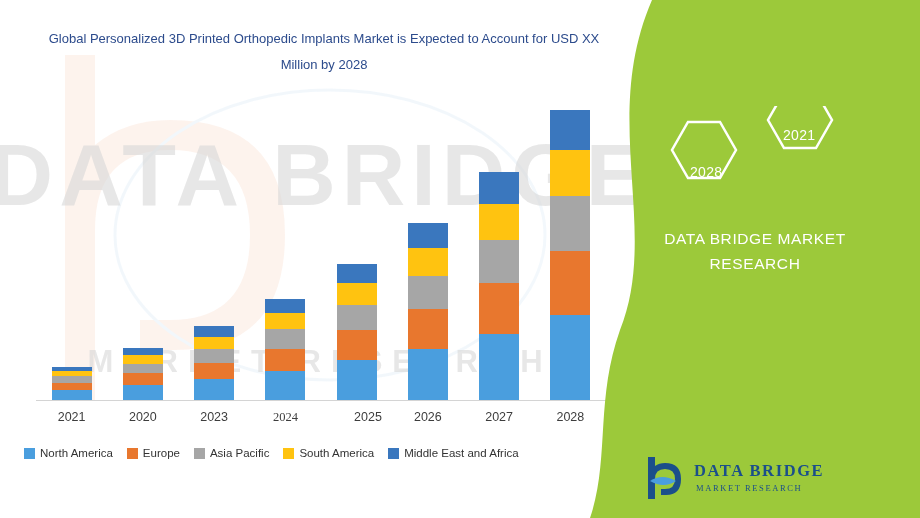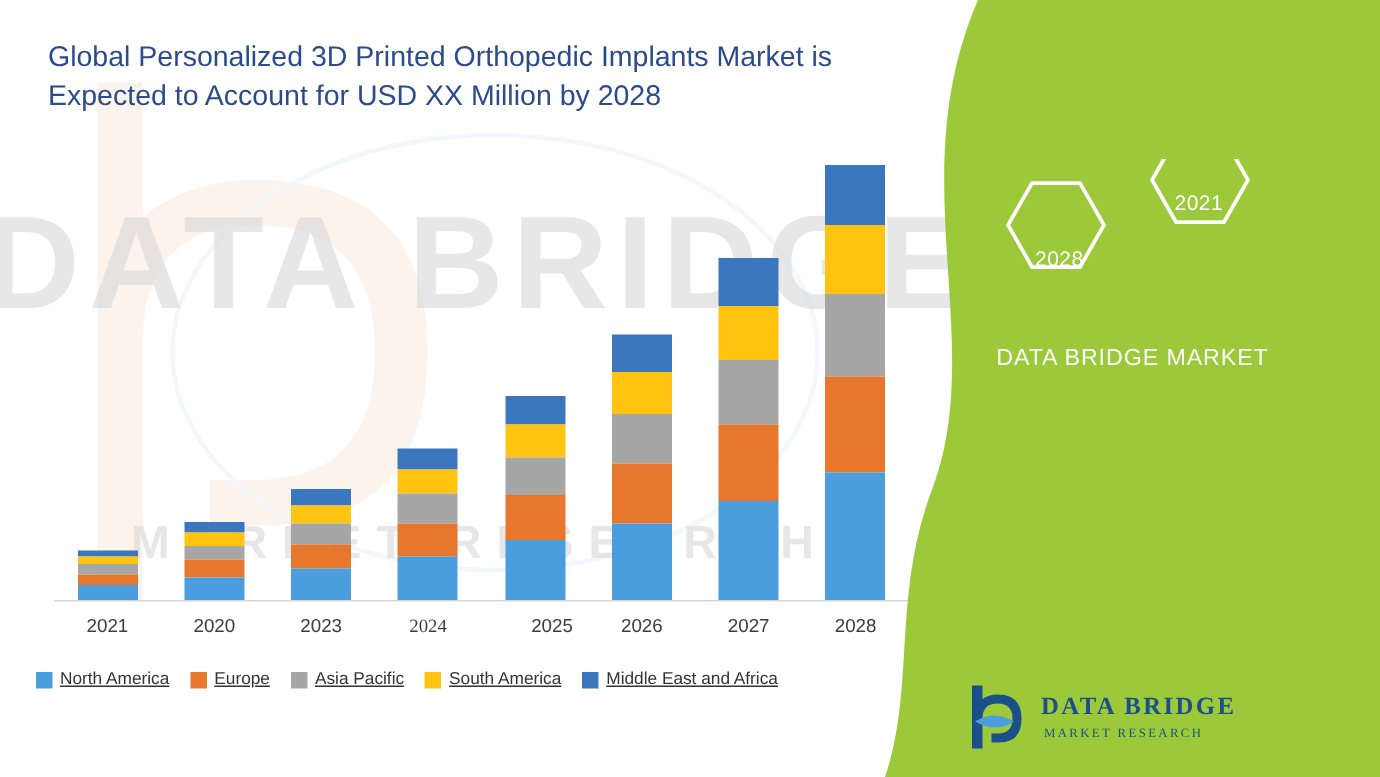--- a/index.html
+++ b/index.html
@@ -106,11 +106,11 @@
 
   .chart-title {
     position: absolute;
-    left: 32px; top: 26px;
+    left: 44px; top: 26px;
     width: 560px;
-    text-align: left;
+    text-align: center;
     color: #2c4b8c;
-    font-size: 19px;
+    font-size: 13px;
     line-height: 26px;
   }
 

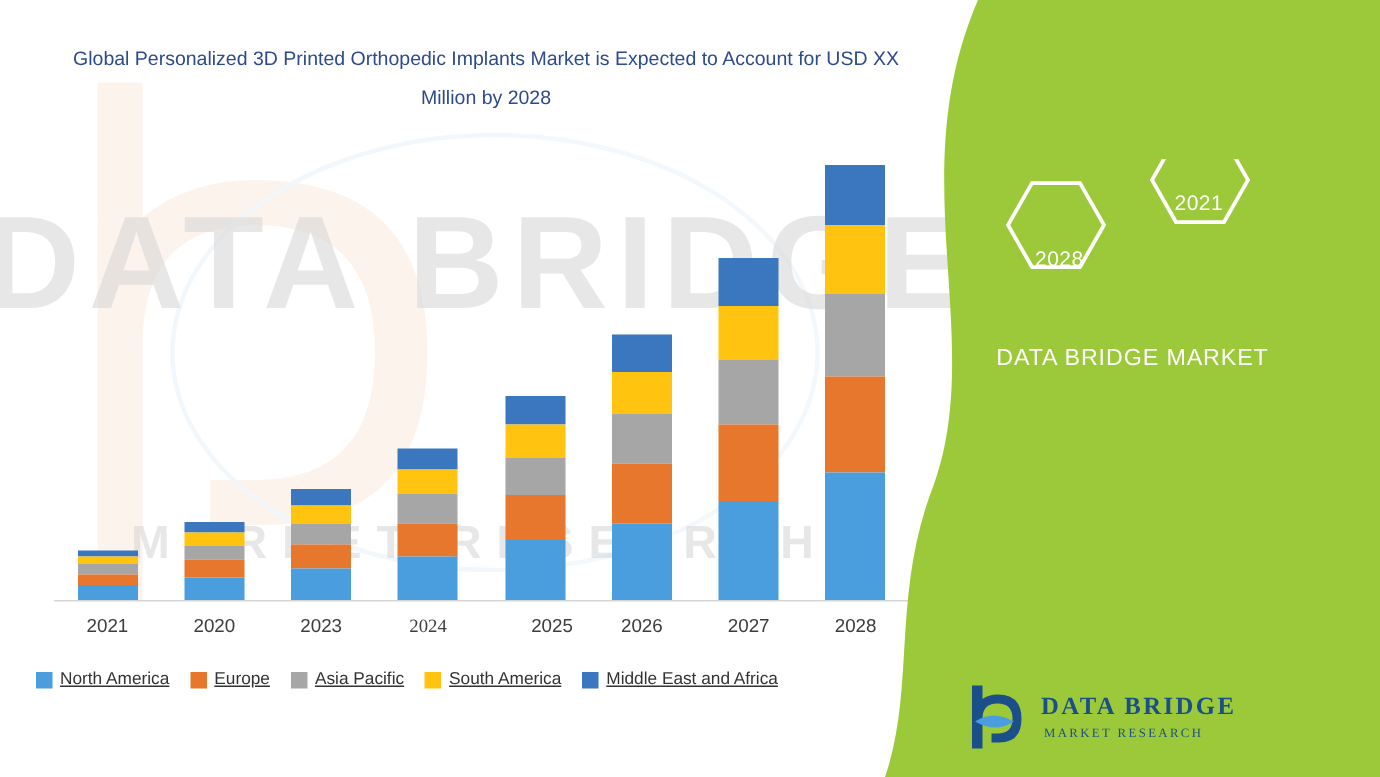--- a/index.html
+++ b/index.html
@@ -299,6 +299,7 @@
 
     <div class="dbmr-text">
       <div>DATA BRIDGE MARKET</div>
+      <div>RESEARCH</div>
     </div>
   </div>
 

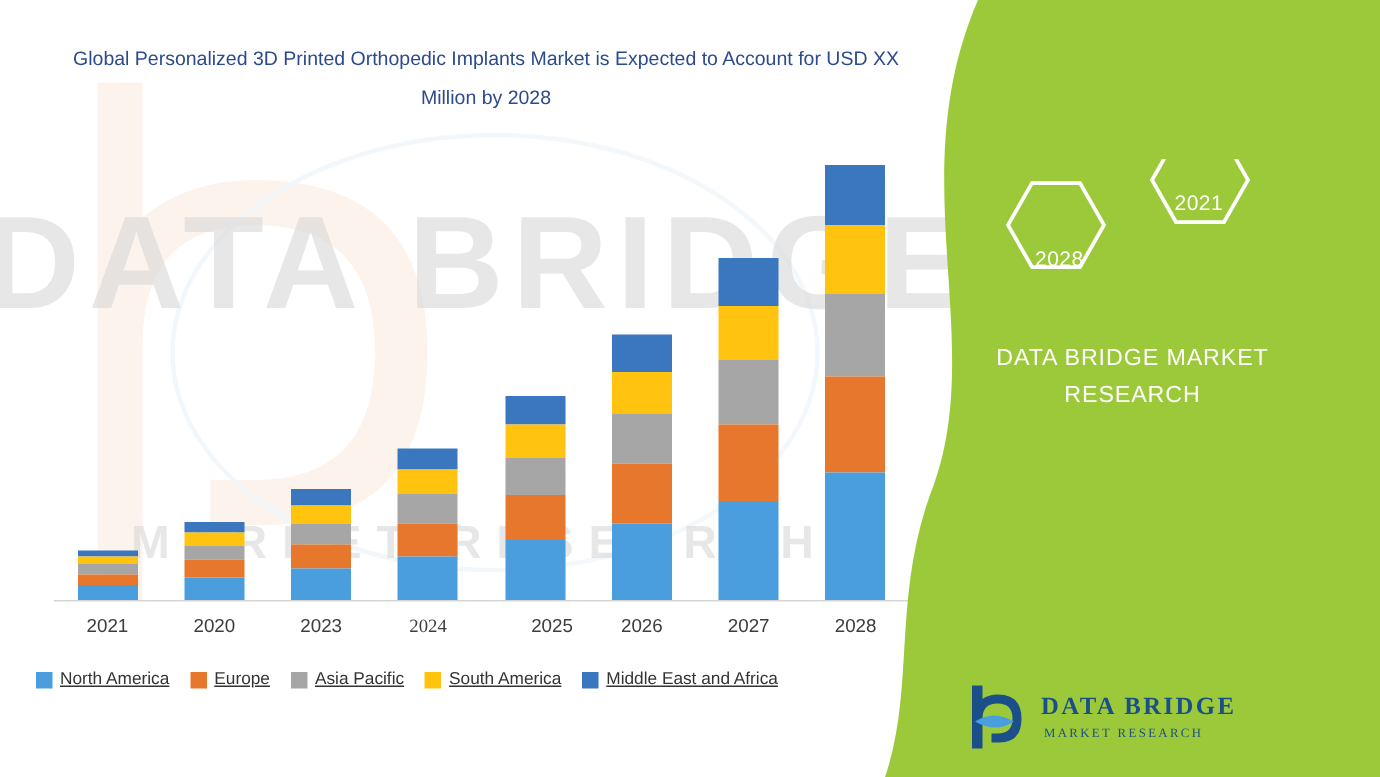--- a/index.html
+++ b/index.html
@@ -166,7 +166,6 @@
   .legend-text {
     font-size: 11.5px;
     color: #333333;
-    text-decoration: underline;
   }
 </style>
 </head>

